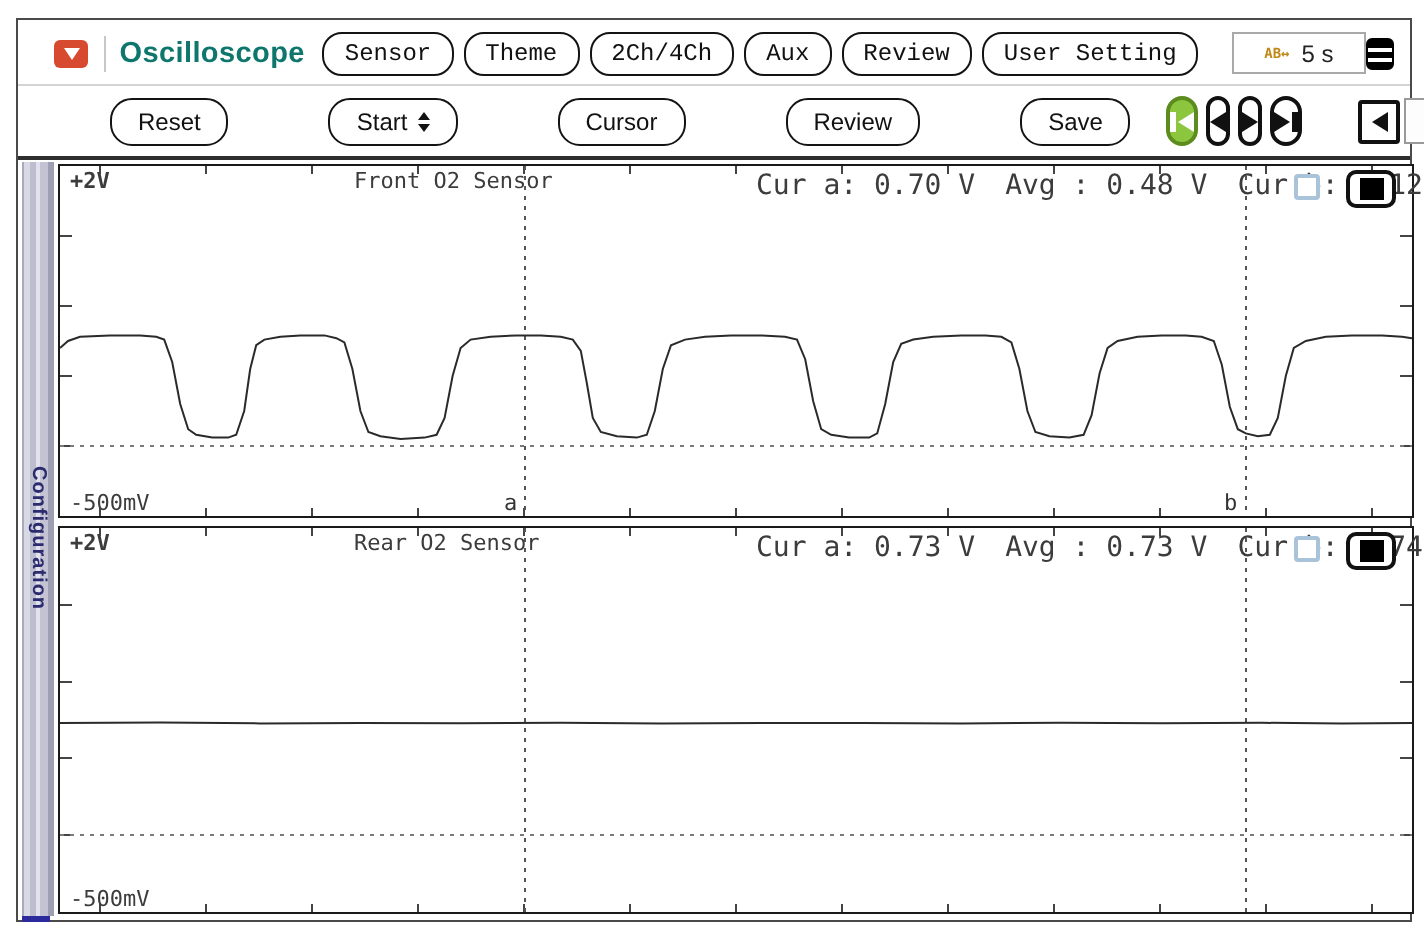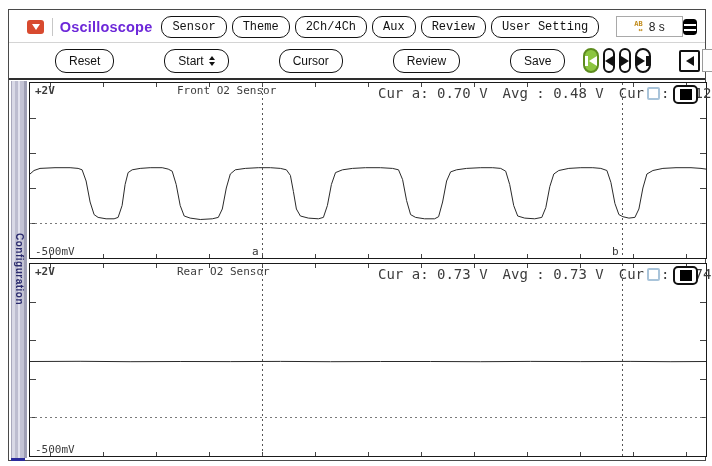--- a/index.html
+++ b/index.html
@@ -17,7 +17,7 @@
   .logo .tri-down { width:0; height:0; border-left:4px solid transparent;
           border-right:4px solid transparent; border-top:6px solid #fff; }
   .vdiv { width:1px; height:18px; background:#c7c7c7; margin:0 7px 0 8px; }
-  .apptitle { font-size:14.5px; font-weight:bold; color:#6d28d9; letter-spacing:.2px; margin-right:9px; }
+  .apptitle { font-size:14.5px; font-weight:bold; color:#0f766e; letter-spacing:.2px; margin-right:9px; }
   .btn { background:#fff; border:1.6px solid #131313; border-radius:10px;
          padding:2px 10px; font-size:12px; color:#111; height:22px;
          display:flex; align-items:center; justify-content:center; white-space:nowrap; }

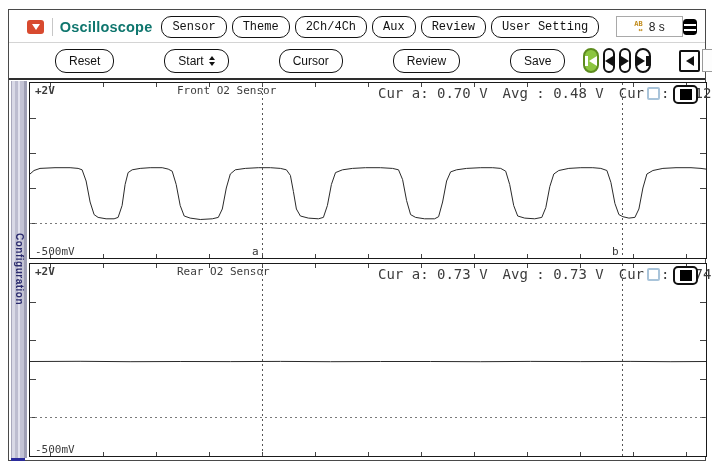--- a/index.html
+++ b/index.html
@@ -24,7 +24,7 @@
   .row1 .btn { margin-right:5px;font-family:Liberation Mono, monospace; }
   .rangebox { margin-left:12px; width:90px; height:21px; border:1px solid #a9a9a9;
               display:flex; align-items:center; justify-content:center; gap:6px; background:#fff; }
-  .abicon { display:flex; flex-direction:column; align-items:flex-end; color:#c08a18;
+  .abicon { display:flex; flex-direction:row; align-items:flex-end; color:#c08a18;
             font-size:7px; line-height:6px; font-weight:bold; font-family:"DejaVu Sans Mono", monospace; }
   .rangeval { font-size:12px; color:#222; }
   .menuicon { margin-left:auto; margin-right:8px; width:19px; height:16px; border-radius:3px;

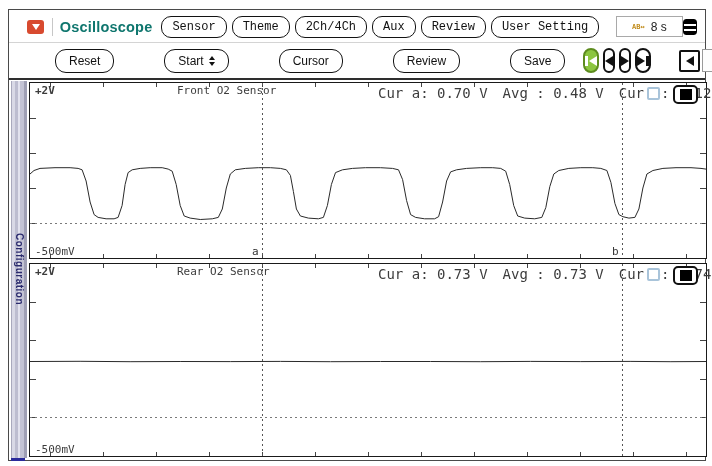--- a/index.html
+++ b/index.html
@@ -109,7 +109,7 @@
         <span>AB</span>
           <span>↔</span>
       </span>
-      <span class="rangeval">8 s</span>
+      <span class="rangeval">5 s</span>
     </span>
     <span class="menuicon"></span>
   </div>

